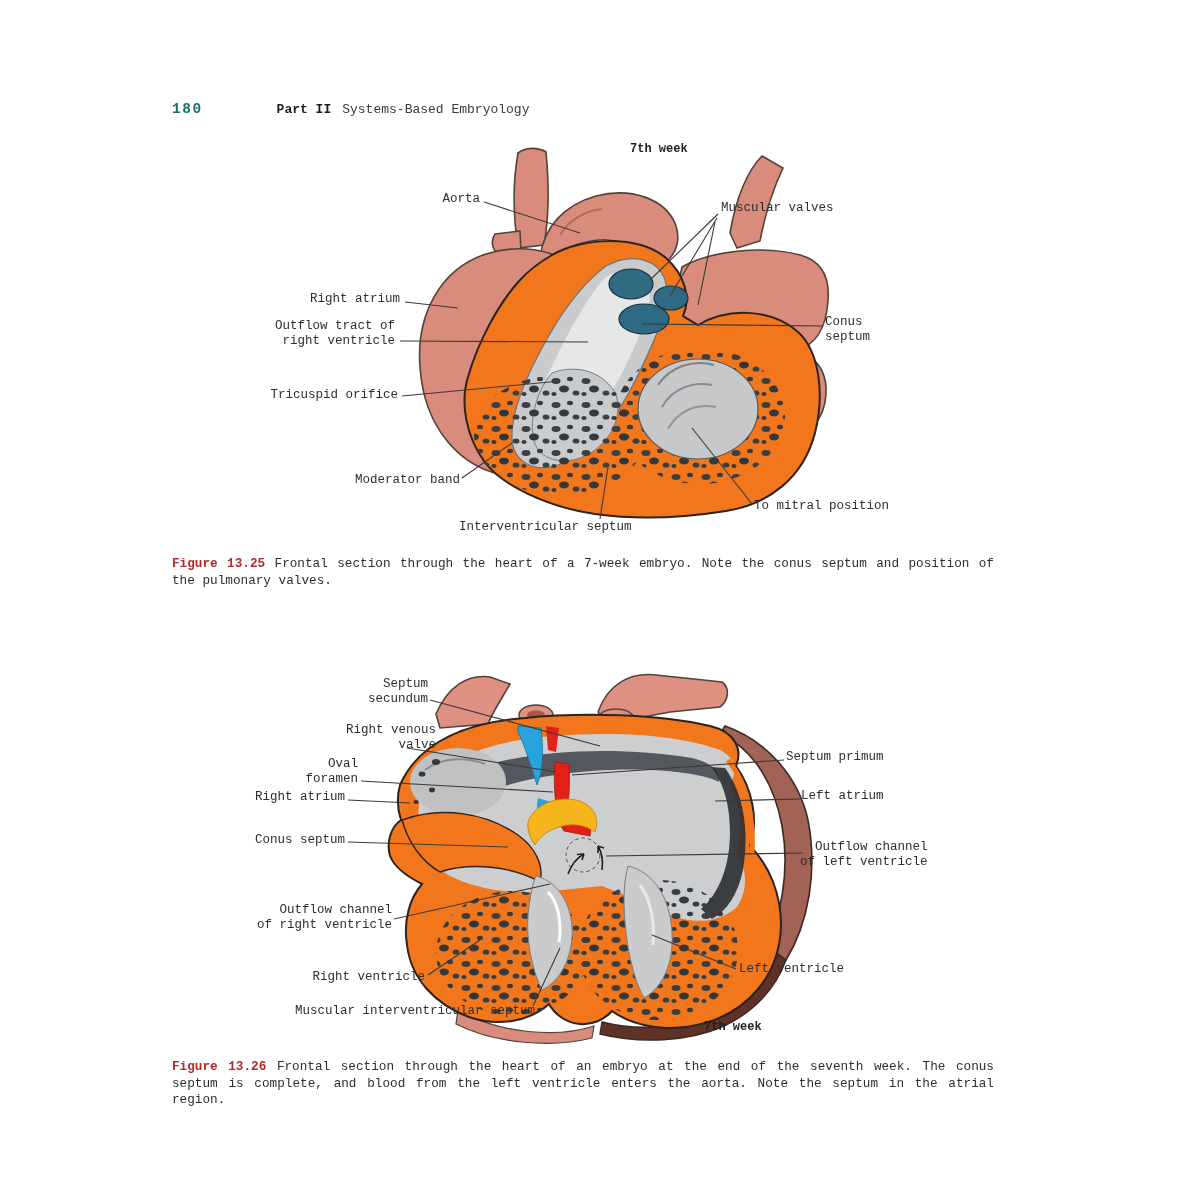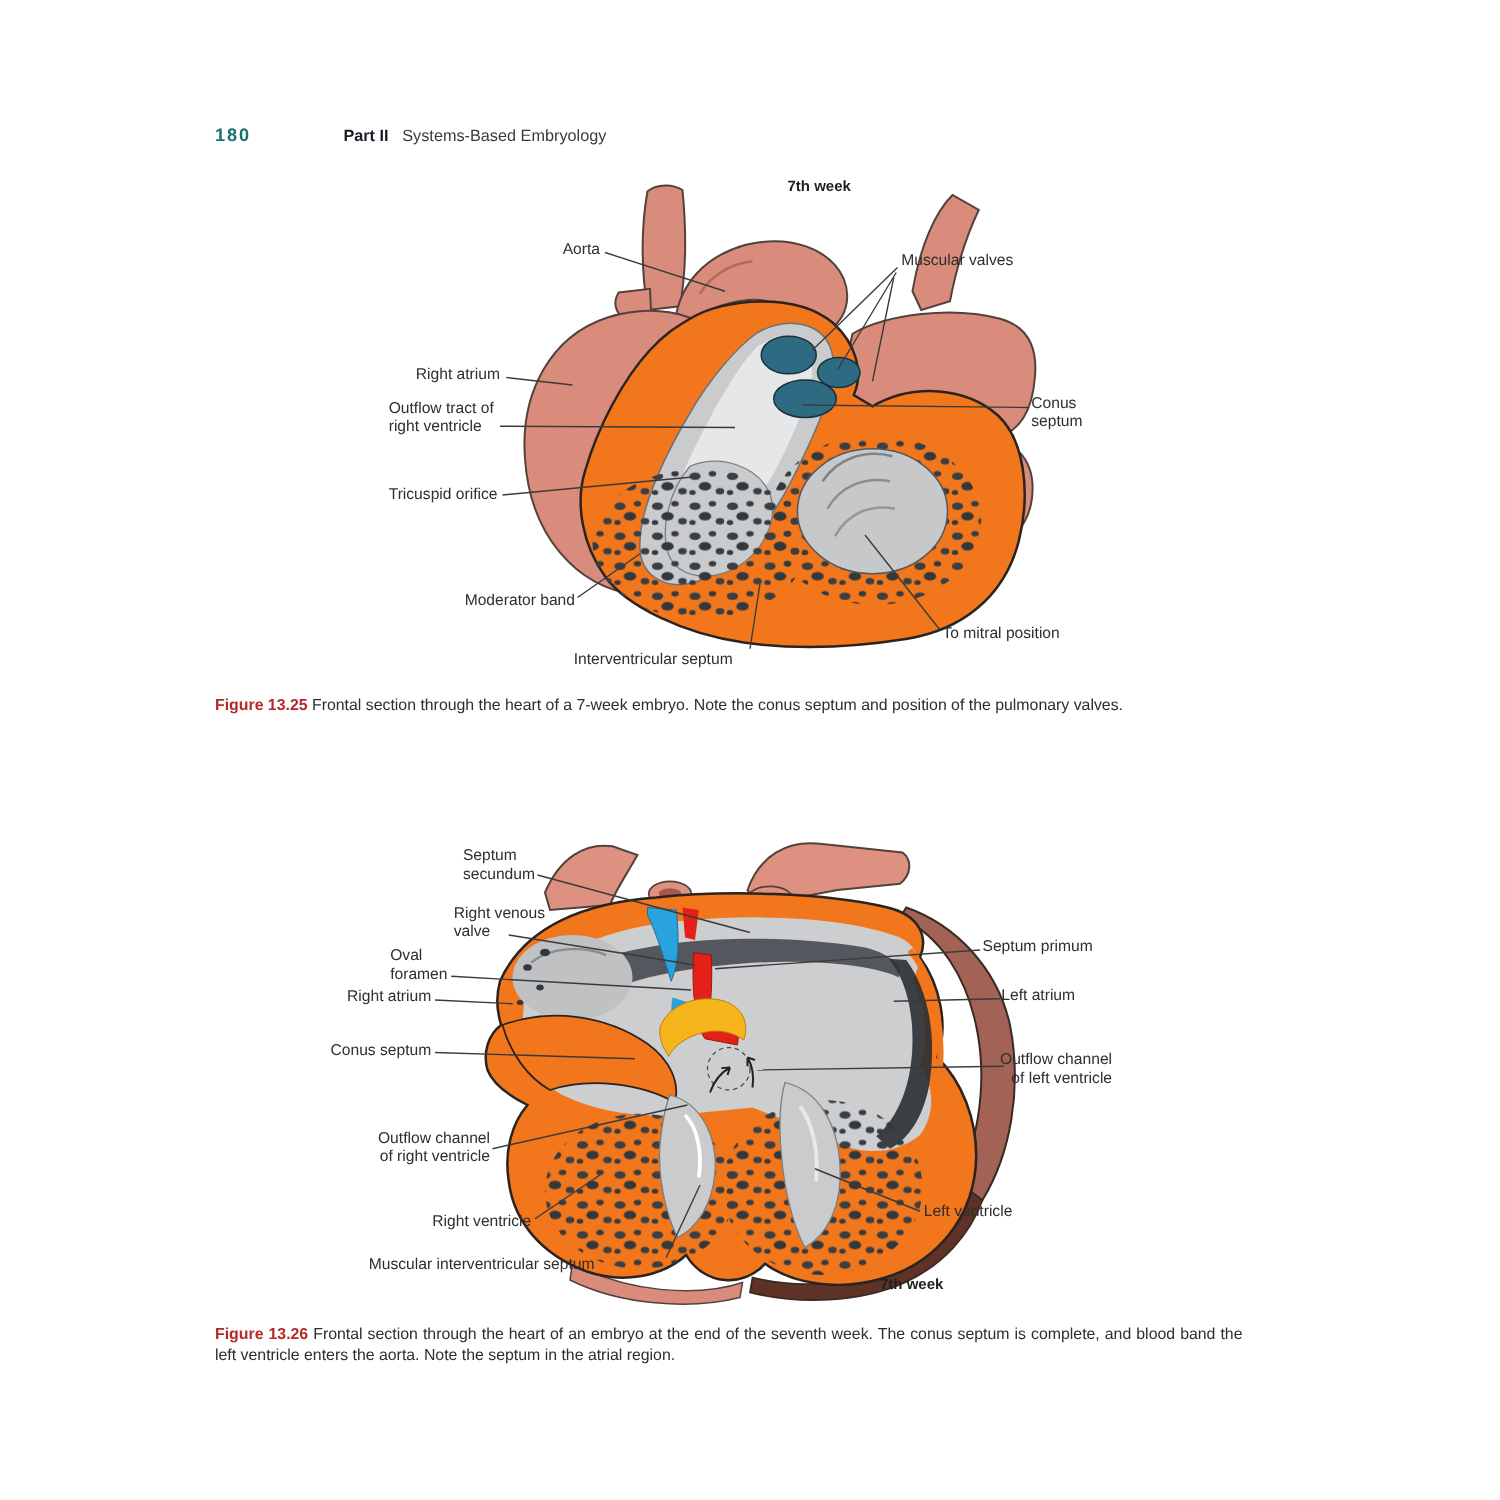--- a/index.html
+++ b/index.html
@@ -4,7 +4,7 @@
 <style>
   html,body{margin:0;padding:0;background:#ffffff;}
   #page{position:relative;width:1200px;height:1200px;background:#ffffff;overflow:hidden;
-        font-family:Liberation Sans, sans-serif;color:#2b2b2b;}
+        font-family:Liberation Mono, monospace;color:#2b2b2b;}
   .hdr{position:absolute;left:172px;top:101px;display:flex;align-items:baseline;font-size:13px;}
   .hdr .pno{color:#19716E;font-weight:bold;font-size:14.5px;letter-spacing:1.5px;}
   .hdr .part{font-weight:bold;color:#1c1c28;margin-left:30px;padding-left:44px;}

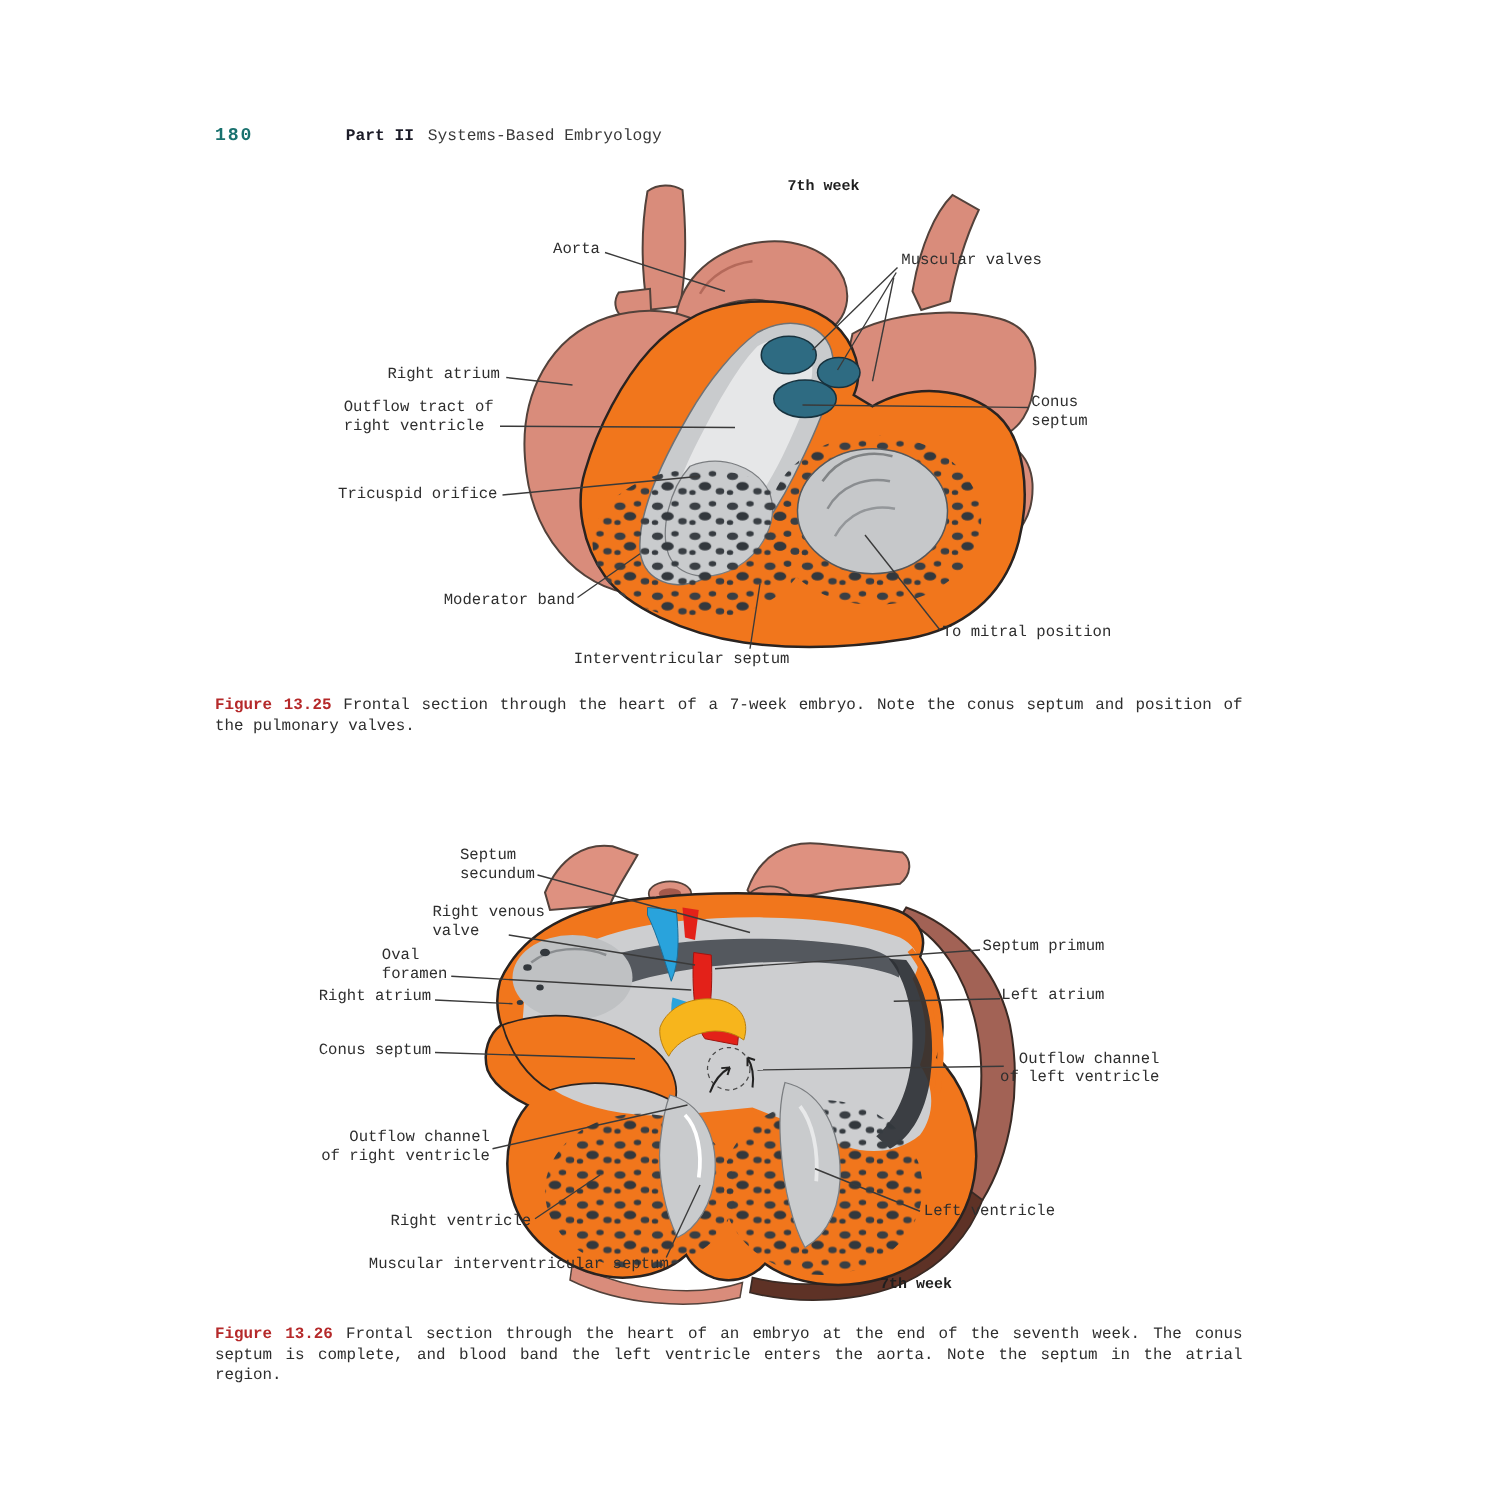--- a/index.html
+++ b/index.html
@@ -11,7 +11,7 @@
   .hdr .sect{color:#3a3a3a;margin-left:11px;}
   .fig-svg{position:absolute;}
   .label{position:absolute;font-size:12.5px;line-height:14.5px;color:#2e2e2e;white-space:pre-line;}
-  .label.r{text-align:left;}
+  .label.r{text-align:right;}
   .label.c{text-align:right;}
   .week{position:absolute;font-size:12px;font-weight:bold;color:#1f1f1f;}
   .caption{position:absolute;left:172px;width:822px;font-size:12.7px;line-height:16.5px;

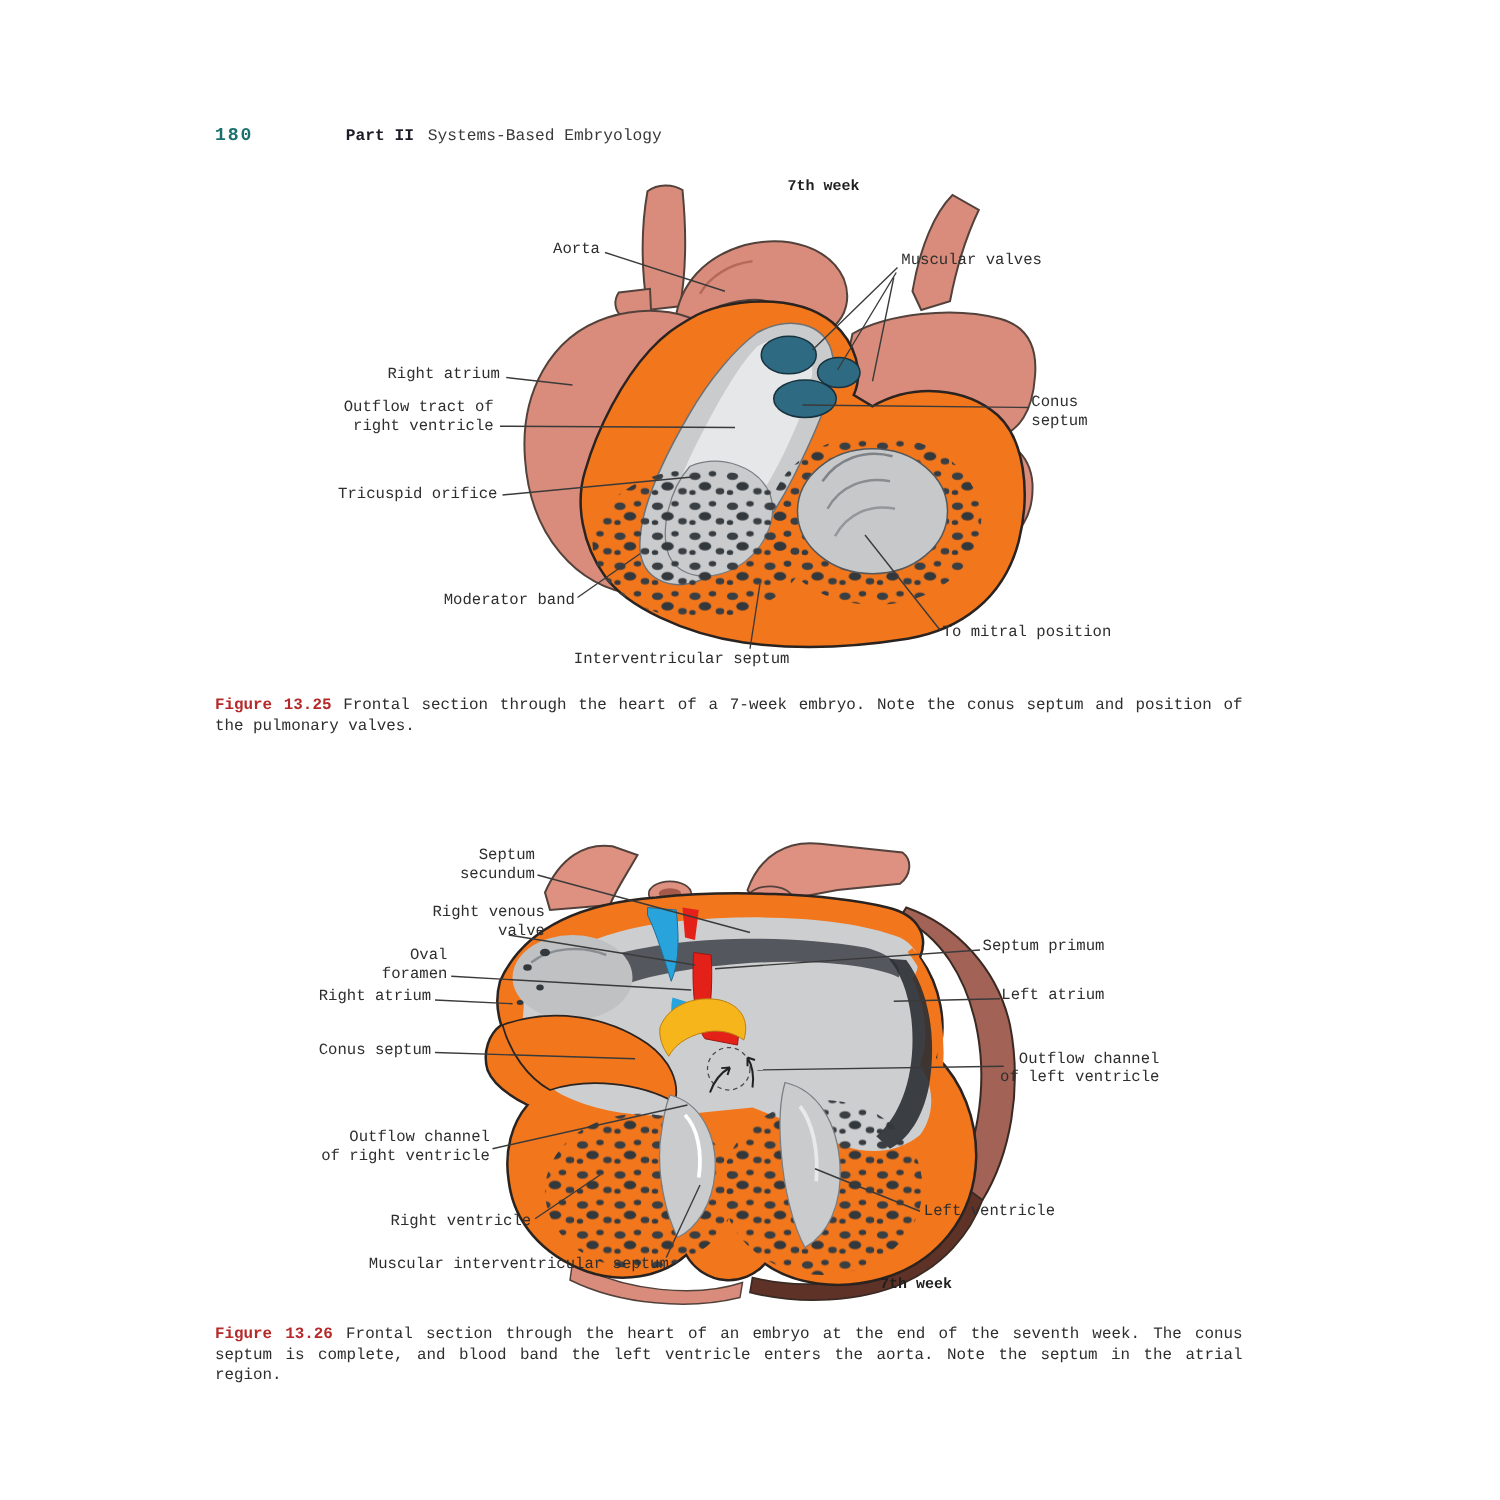--- a/index.html
+++ b/index.html
@@ -211,7 +211,7 @@
 
   <p class="caption" style="top:1043px">
     <span class="cap-label">Figure 13.26</span>
-    <span>Frontal section through the heart of an embryo at the end of the seventh week. The conus septum is complete, and blood band the left ventricle enters the aorta. Note the septum in the atrial region.</span>
+    <span>Frontal section through the heart of an embryo at the end of the seventh week. The conus septum is complete, and blood from the left ventricle enters the aorta. Note the septum in the atrial region.</span>
   </p>
 
 </div>

